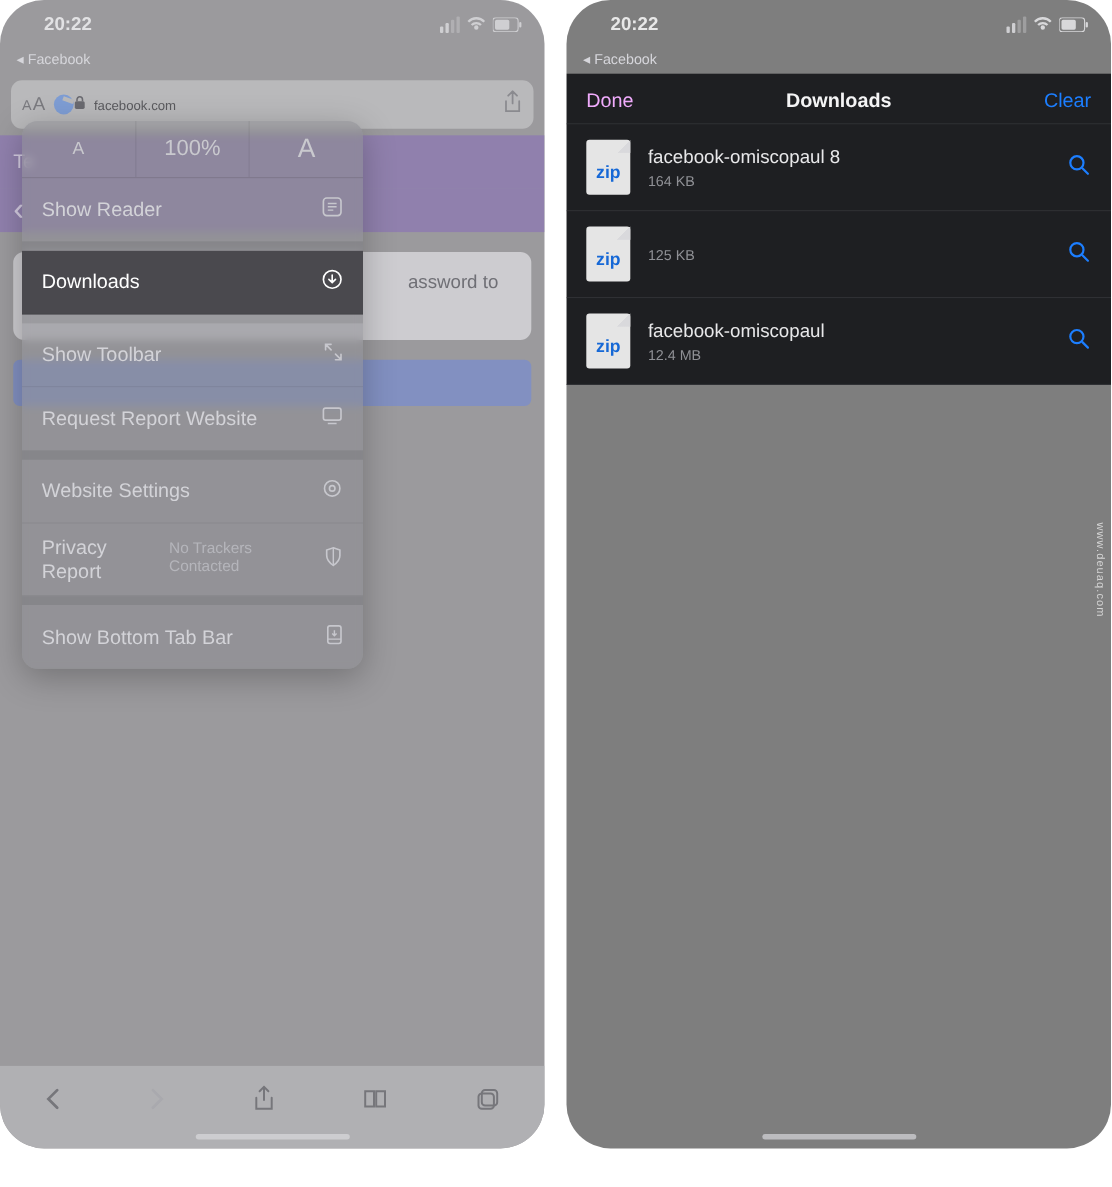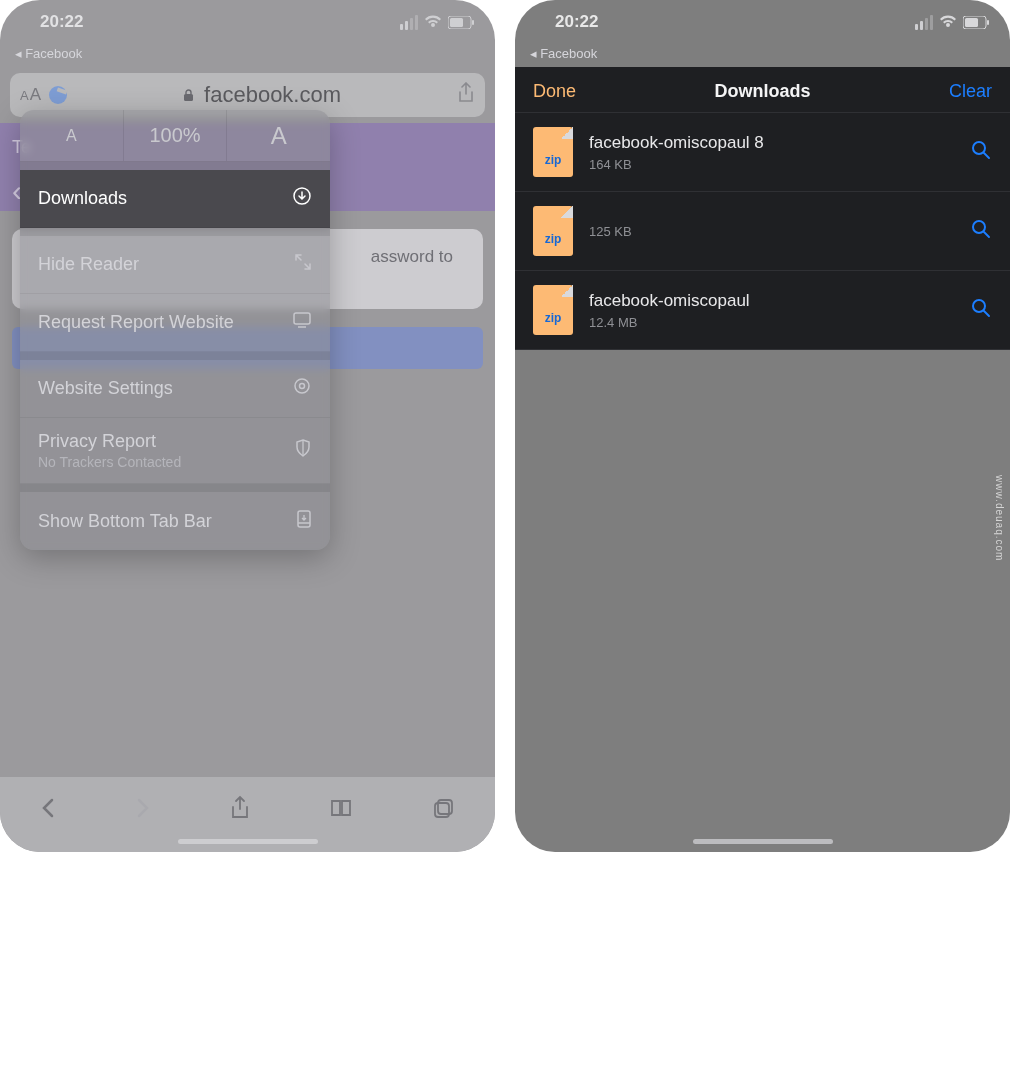--- a/index.html
+++ b/index.html
@@ -15,7 +15,7 @@
     }
     .phone {
       width: 495px;
-      height: 852px;
+      height: 1044px;
       border-radius: 40px;
       overflow: hidden;
       position: relative;

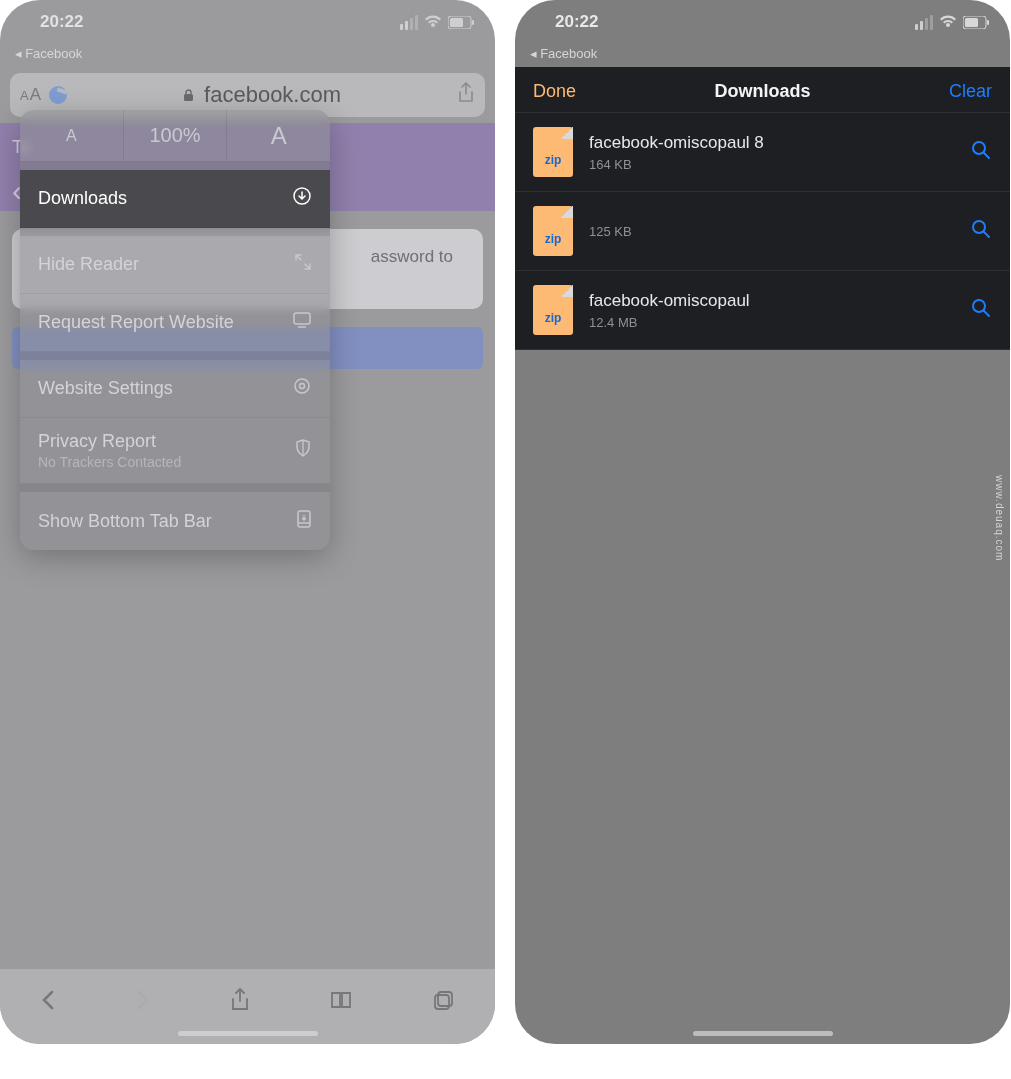--- a/index.html
+++ b/index.html
@@ -64,7 +64,7 @@
     .aa-small{font-size:13px}
     .refresh-dot{width:18px;height:18px;border-radius:50%;background:#7e9dd4;margin-left:8px;position:relative}
     .refresh-dot::after{content:'';position:absolute;width:10px;height:4px;background:#b9b9bb;top:3px;left:8px;transform:rotate(20deg)}
-    .url-text { flex:1; text-align:center; color:#5a5a5e; font-size:22px; }
+    .url-text { flex:1; color:#5a5a5e; font-size:12px; }
     .lock-icon{margin-right:4px;display:inline-block}
     .share-icon{color:#8a8a8f}
 

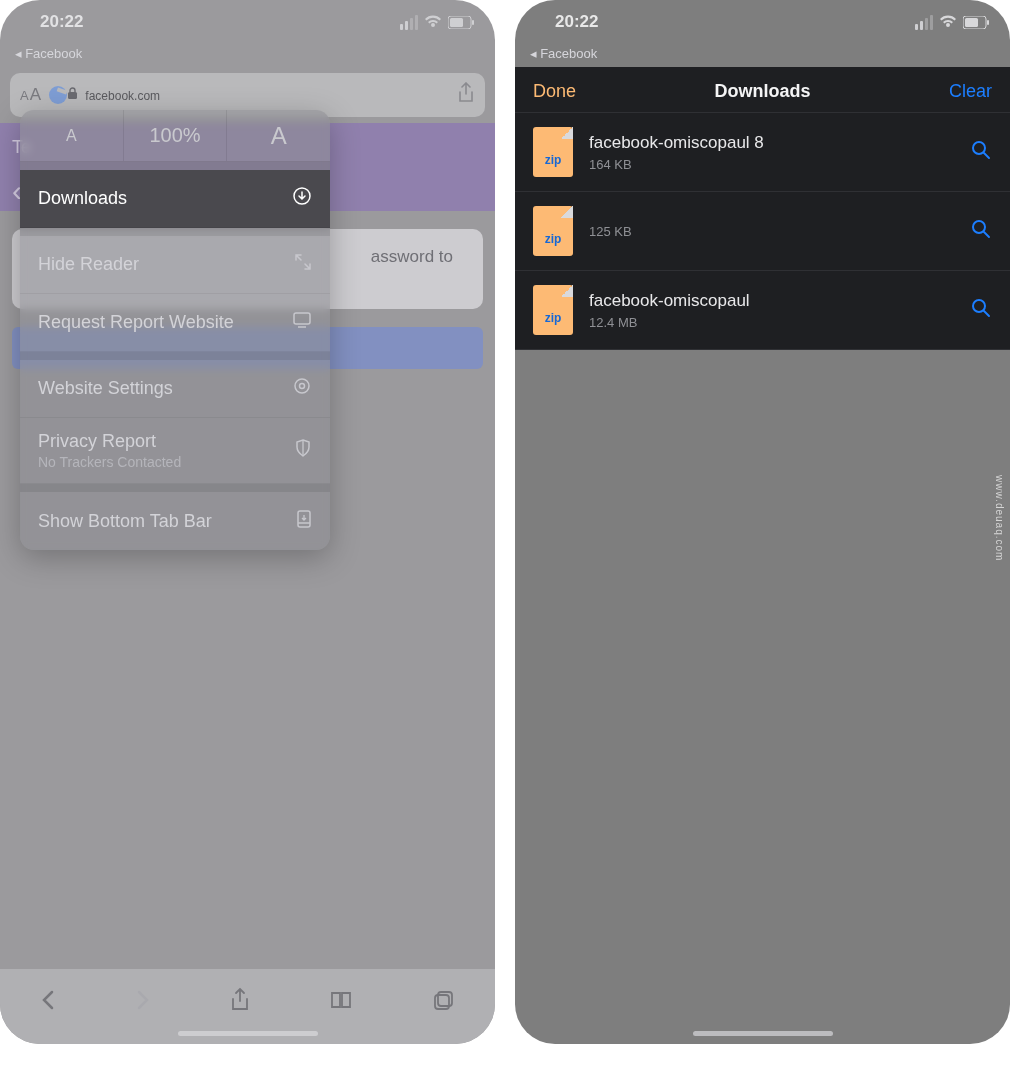--- a/index.html
+++ b/index.html
@@ -98,7 +98,7 @@
     
     .downloads-panel{background:#1e1f22;border-radius:0}
     .dl-header{display:flex;align-items:center;justify-content:space-between;padding:14px 18px 10px;color:#fff}
-    .dl-done{color:#fdba74;font-size:18px}
+    .dl-done{color:#f0abfc;font-size:18px}
     .dl-clear{color:#1c7eff;font-size:18px}
     .dl-title{font-weight:600;font-size:18px;color:#f4f4f5}
     .dl-list{padding:0 0}

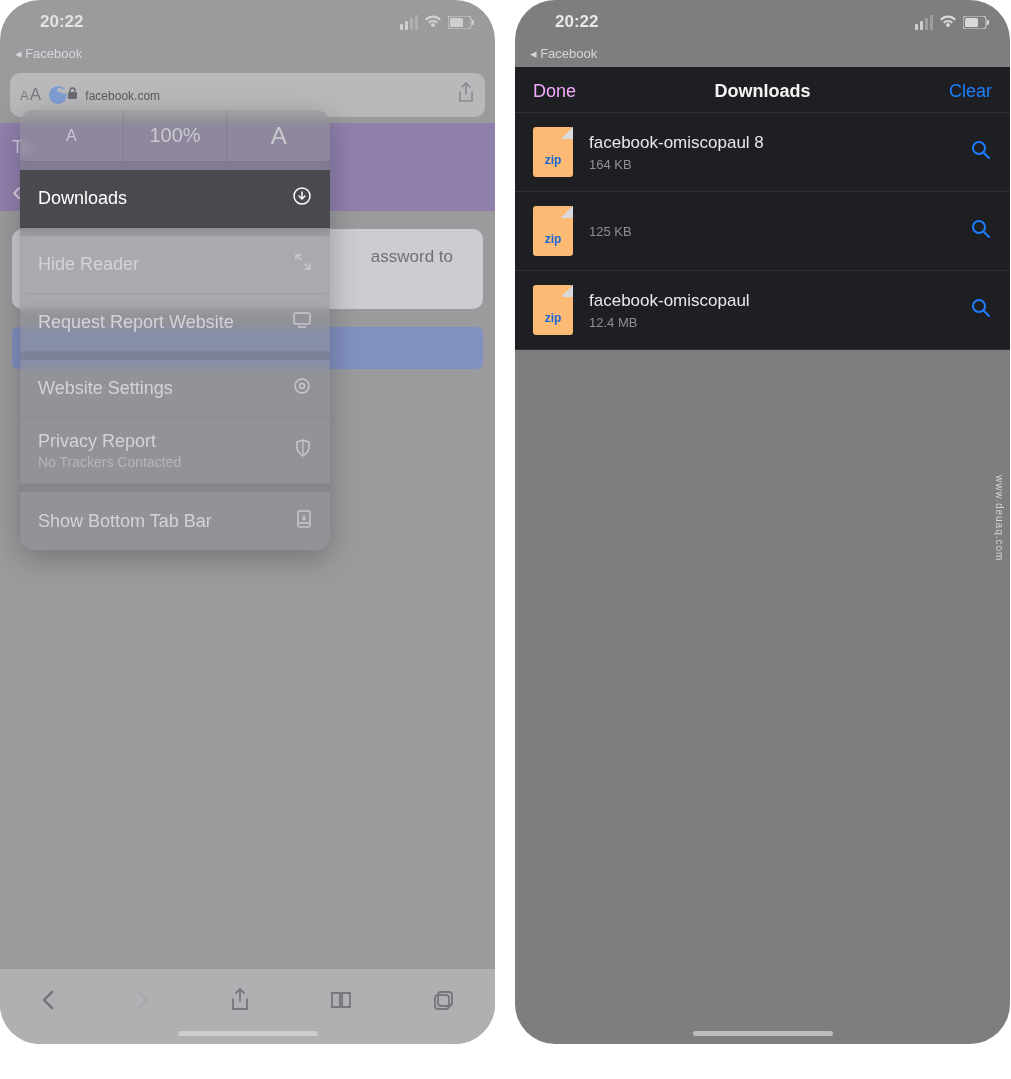--- a/index.html
+++ b/index.html
@@ -103,7 +103,7 @@
     .dl-title{font-weight:600;font-size:18px;color:#f4f4f5}
     .dl-list{padding:0 0}
     .dl-row{display:flex;align-items:center;padding:14px 18px;gap:16px;border-bottom:1px solid #2f3034}
-    .file-icon{width:40px;height:50px;background:#fdba74;border-radius:3px;position:relative;display:flex;align-items:flex-end;justify-content:center;font-size:12px;color:#1668d6;font-weight:600;padding-bottom:10px}
+    .file-icon{width:40px;height:50px;background:#e5e5e5;border-radius:3px;position:relative;display:flex;align-items:flex-end;justify-content:center;font-size:16px;color:#1668d6;font-weight:600;padding-bottom:10px}
     .file-icon::before{content:'';position:absolute;top:0;right:0;width:12px;height:12px;background:linear-gradient(135deg,transparent 50%,#d9d9dc 50%)}
     .dl-info{flex:1;color:#e8e8ea}
     .dl-name{font-size:17px;margin-bottom:4px}

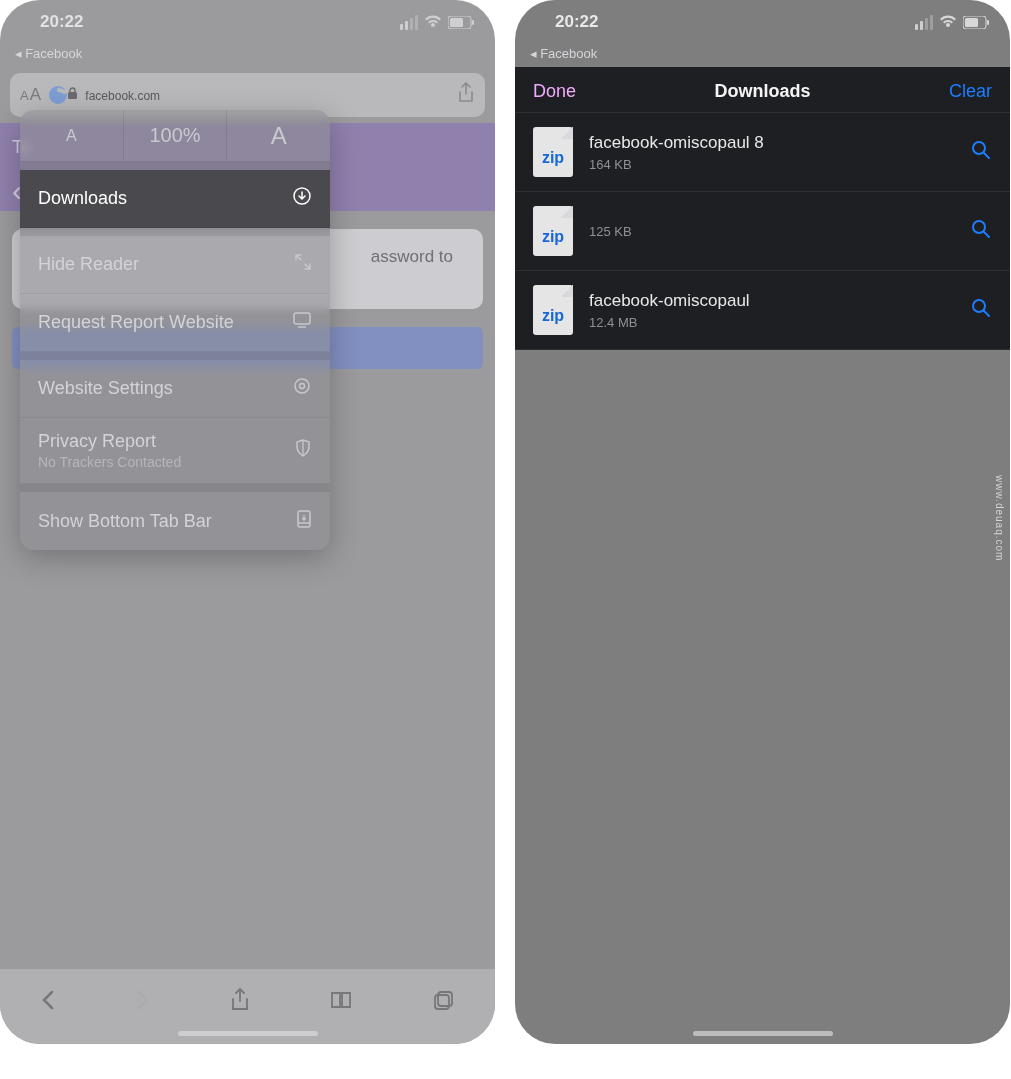--- a/index.html
+++ b/index.html
@@ -193,6 +193,15 @@
         </div>
     </div>
 
+    <div class="menu-item">
+      <span>Show Reader</span>
+      <span><svg width="20" height="20" viewBox="0 0 20 20">
+            <rect x="2" y="2" width="16" height="16" rx="3" fill="none" stroke="#c7c7cd" stroke-width="1.5"></rect>
+            <line x1="6" y1="7" x2="14" y2="7" stroke="#c7c7cd" stroke-width="1.3"></line>
+            <line x1="6" y1="10" x2="14" y2="10" stroke="#c7c7cd" stroke-width="1.3"></line>
+            <line x1="6" y1="13" x2="11" y2="13" stroke="#c7c7cd" stroke-width="1.3"></line>
+          </svg></span>
+    </div>
     <div class="menu-divider"></div>
     <div class="menu-item highlighted">
       <span>Downloads</span>

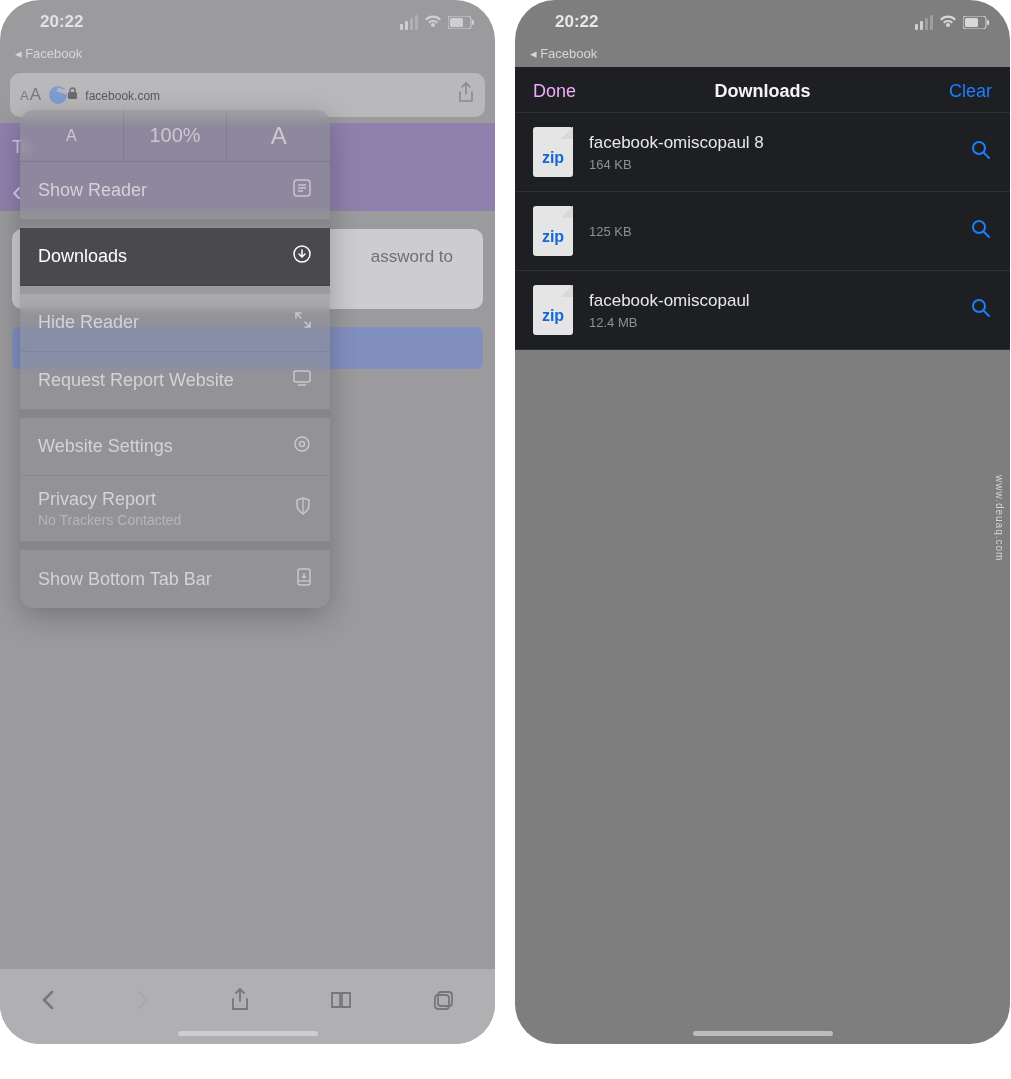--- a/index.html
+++ b/index.html
@@ -212,7 +212,7 @@
     </div>
     <div class="menu-divider"></div>
     <div class="menu-item">
-      <span>Hide Reader</span>
+      <span>Show Toolbar</span>
       <span><svg width="18" height="18" viewBox="0 0 18 18">
             <path d="M2 7V2h5M16 11v5h-5M2 2l5 5M16 16l-5-5" fill="none" stroke="#c7c7cd" stroke-width="1.5" stroke-linecap="round"></path>
           </svg></span>

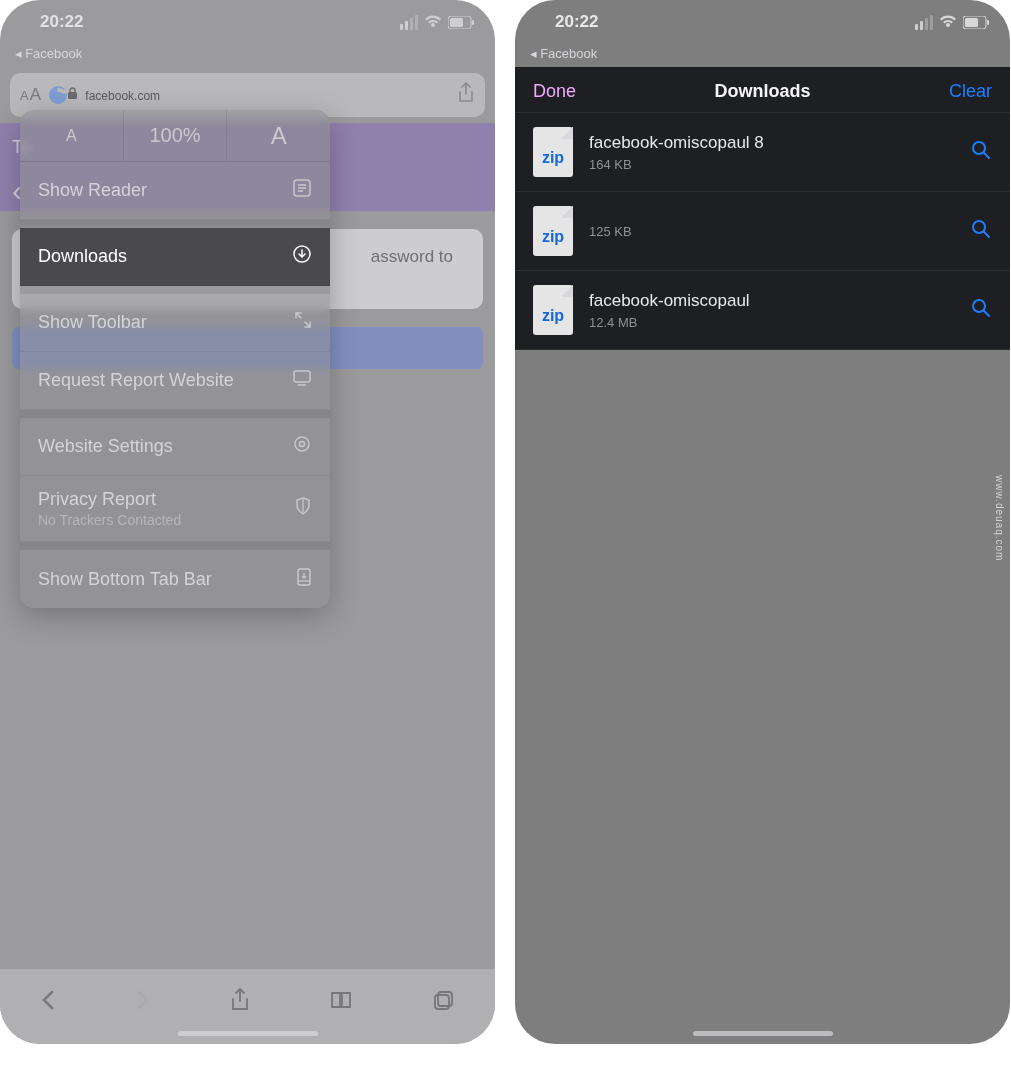--- a/index.html
+++ b/index.html
@@ -87,7 +87,7 @@
     .menu-item.highlighted{background:#4a494e;color:#fff}
     .menu-divider{height:8px;background:rgba(0,0,0,.08)}
     .menu-sub{font-size:14px;color:#b5b5bb;margin-top:2px}
-    .menu-label-wrap{display:flex;flex-direction:column}
+    .menu-label-wrap{display:flex;}
 
     
     .bottom-toolbar{position:absolute;bottom:0;left:0;right:0;height:75px;background:#b0b0b3;display:flex;justify-content:space-around;align-items:center;padding-bottom:10px}

